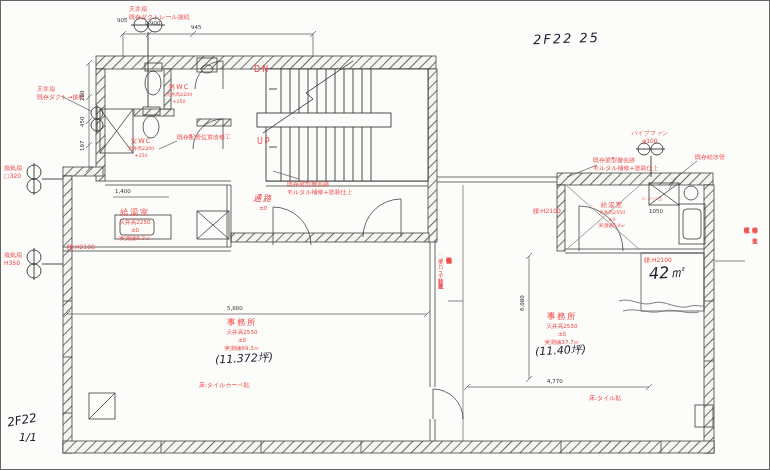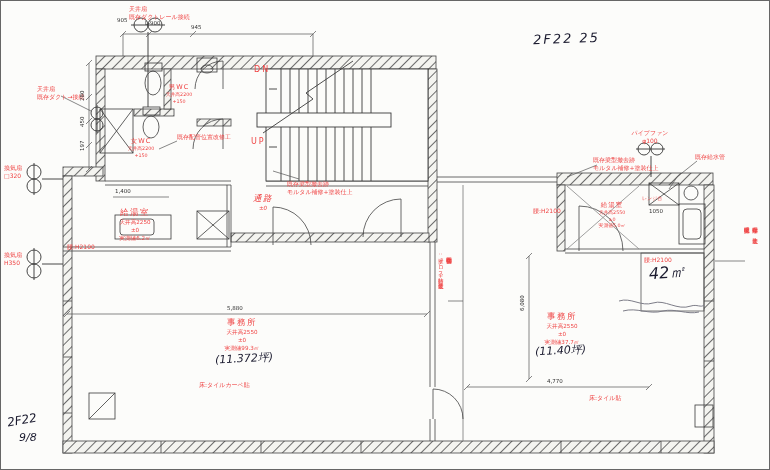--- a/index.html
+++ b/index.html
@@ -252,7 +252,7 @@
   <div class="lbl hw" style="left:18px;top:430px;font-size:11px;">9/8</div>
 
   <div class="lbl stair-lbl" style="left:253px;top:64px;text-align:center;">DN</div>
-  <div class="lbl stair-lbl" style="left:250px;top:136px;">UP</div>
+  <div class="lbl stair-lbl" style="left:256px;top:136px;">UP</div>
 
   <div class="lbl dim" style="left:116px;top:16px;">905</div>
   <div class="lbl dim" style="left:144px;top:19px;">L-900</div>

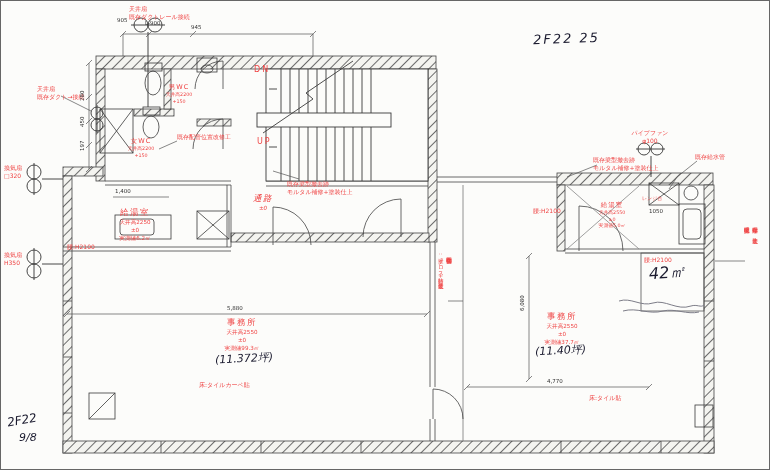--- a/index.html
+++ b/index.html
@@ -249,7 +249,7 @@
   <div class="lbl hw" style="left:532px;top:30px;font-size:13px;letter-spacing:2px;transform:rotate(-2deg);">2F22 25</div>
 
   <div class="lbl hw" style="left:6px;top:412px;font-size:12px;transform:rotate(-10deg);">2F22</div>
-  <div class="lbl hw" style="left:18px;top:430px;font-size:11px;">9/8</div>
+  <div class="lbl hw" style="left:18px;top:430px;font-size:11px;">1/1</div>
 
   <div class="lbl stair-lbl" style="left:253px;top:64px;text-align:center;">DN</div>
   <div class="lbl stair-lbl" style="left:256px;top:136px;">UP</div>

